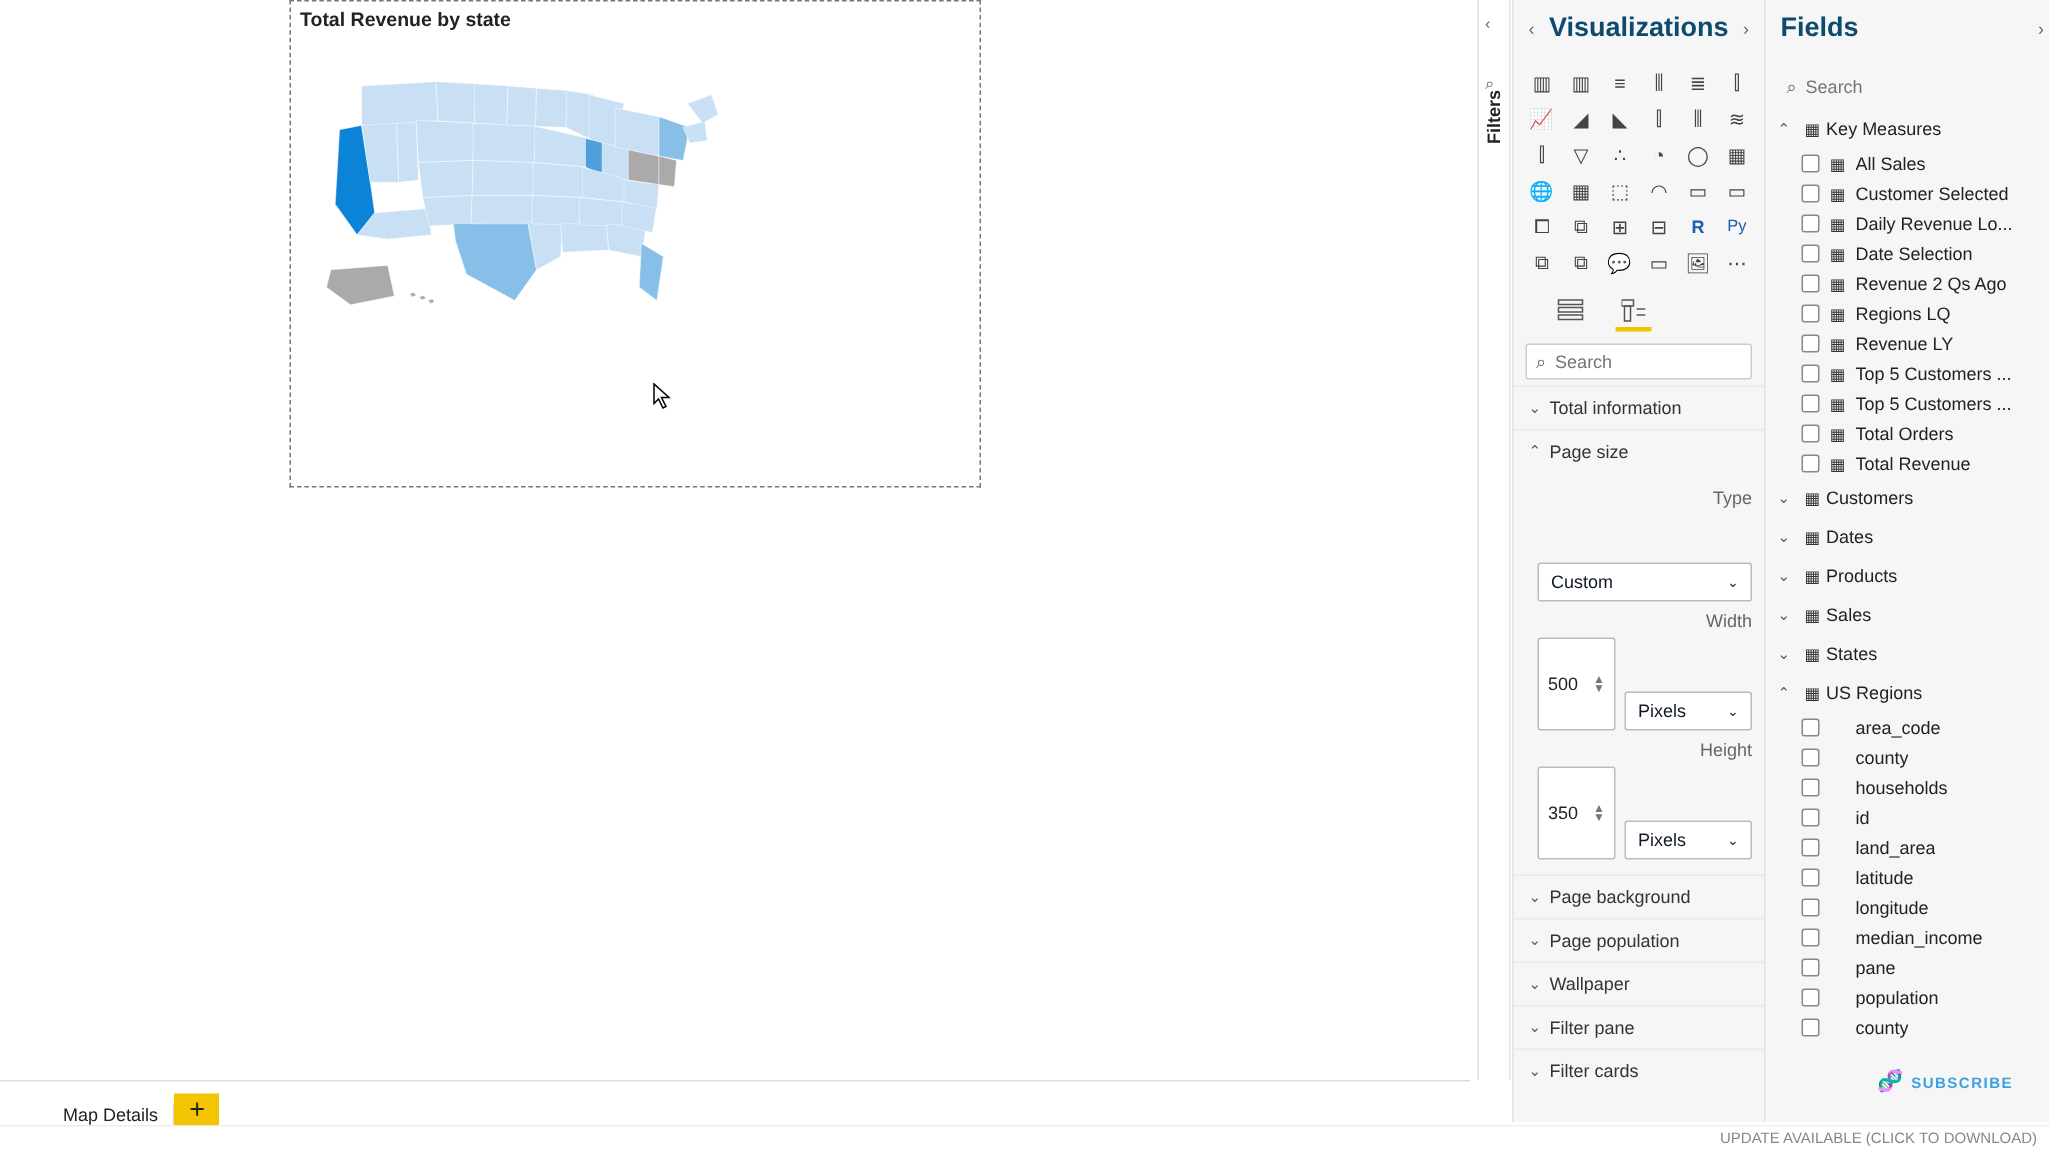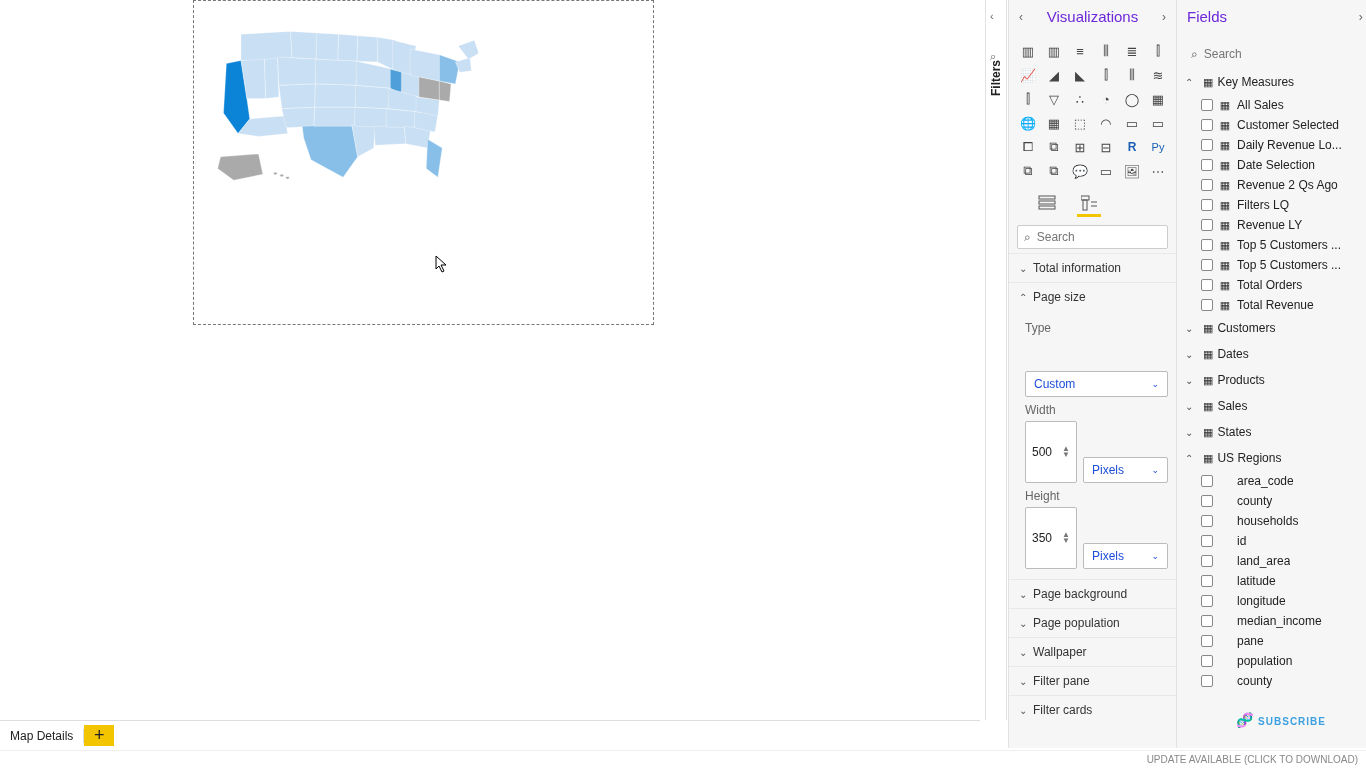--- a/index.html
+++ b/index.html
@@ -78,6 +78,7 @@
 
 <div class="canvas">
   <div class="visual-frame">
+    <div class="visual-title">Total Revenue by state</div>
     <svg class="map-svg" viewBox="0 0 960 600">
       <g stroke="#fff" stroke-width="1">
         <path fill="#0b84d8" d="M70 180 L120 170 L140 300 L150 370 L110 420 L60 350 Z"></path>

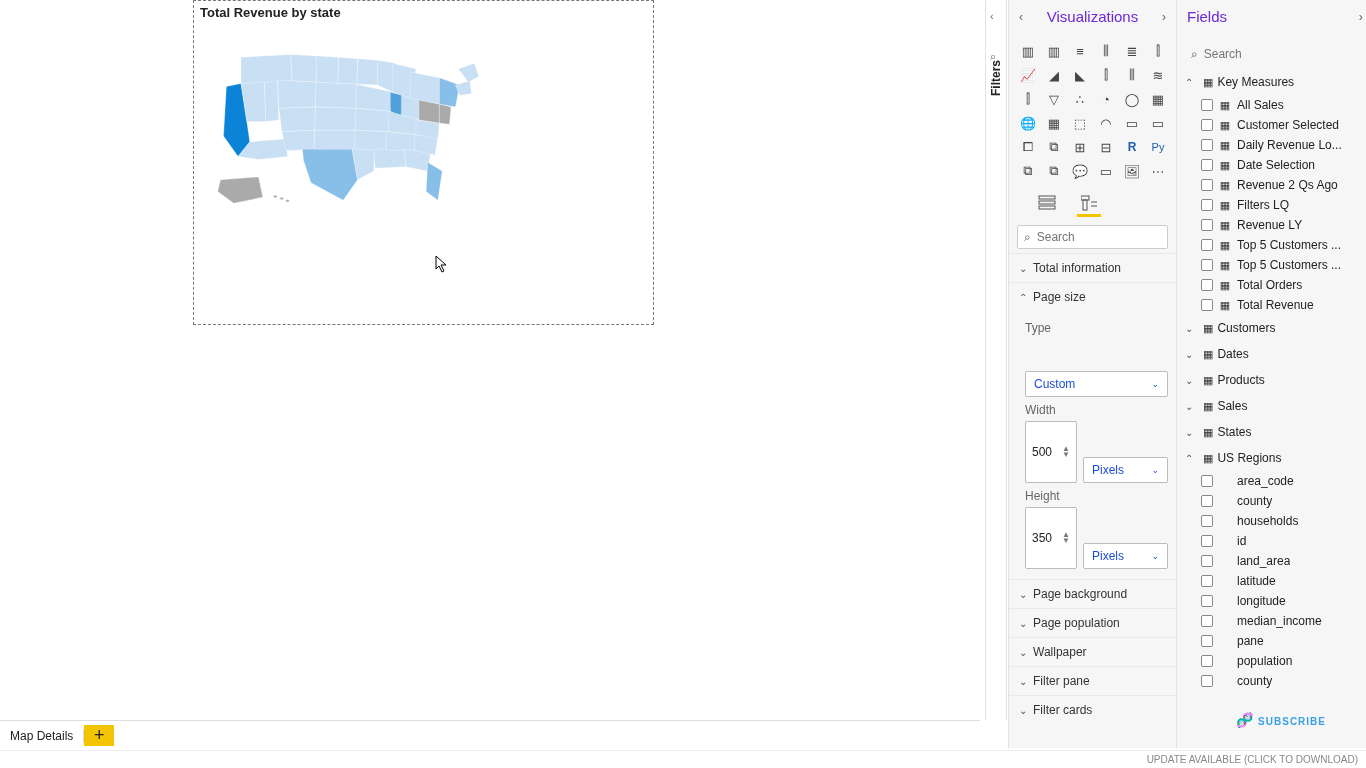--- a/index.html
+++ b/index.html
@@ -29,7 +29,7 @@
   .fields-panel { flex: 1; border-left: 1px solid #e2e2e2; display: flex; flex-direction: column; background: #f6f6f6; }
 
   .panel-header { display: flex; align-items: center; justify-content: space-between; padding: 8px 10px 14px 10px; }
-  .panel-title { font-size: 15px; font-weight: 400; color: #6d28d9; }
+  .panel-title { font-size: 18px; font-weight: 700; color: #0c4a6e; }
   .panel-arrow { font-size: 12px; color: #666; cursor: pointer; }
 
   .viz-gallery { display: grid; grid-template-columns: repeat(6, 22px); gap: 4px 4px; padding: 2px 8px 6px 8px; }

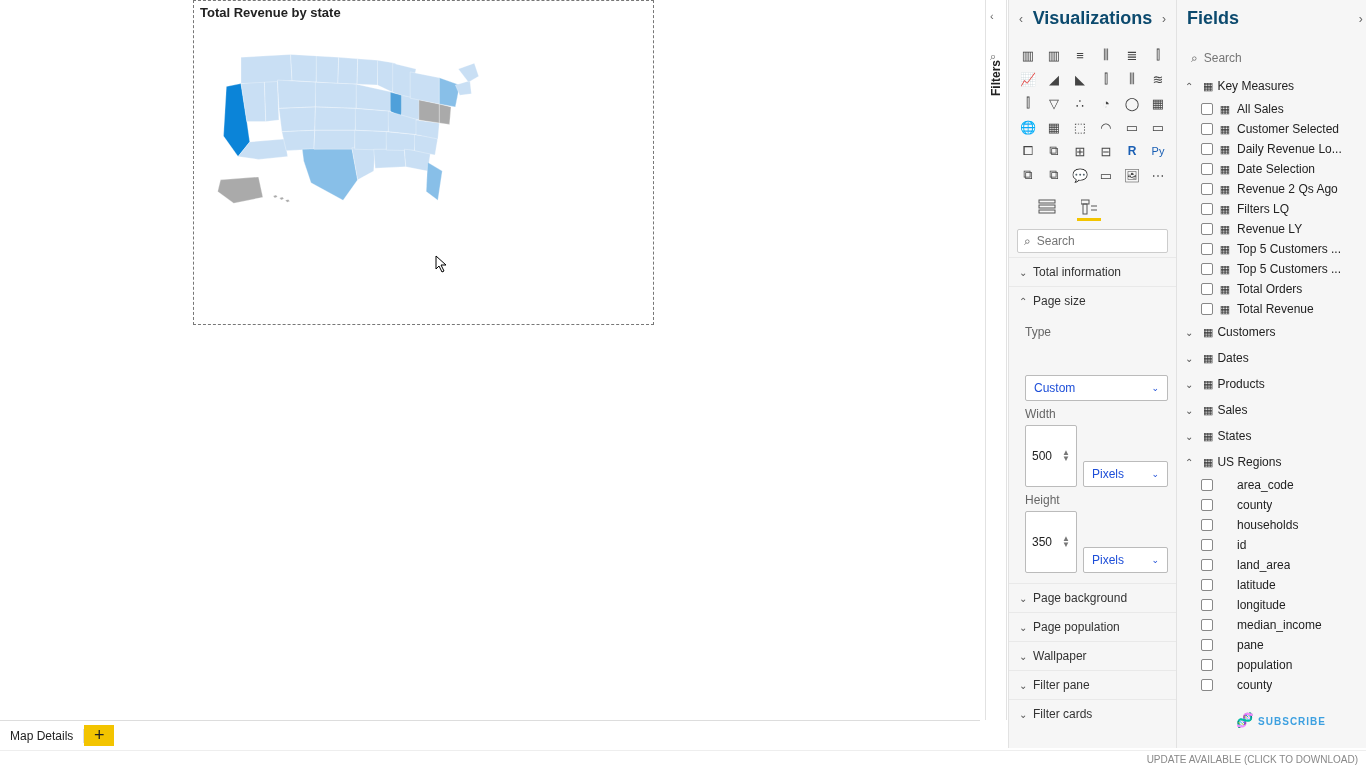--- a/index.html
+++ b/index.html
@@ -329,7 +329,7 @@
           <div class="field-item">
             <span class="cb"></span>
             <span class="type-icon">▦</span>
-            <span class="field-label">Filters LQ</span>
+            <span class="field-label">Regions LQ</span>
           </div>
           <div class="field-item">
             <span class="cb"></span>

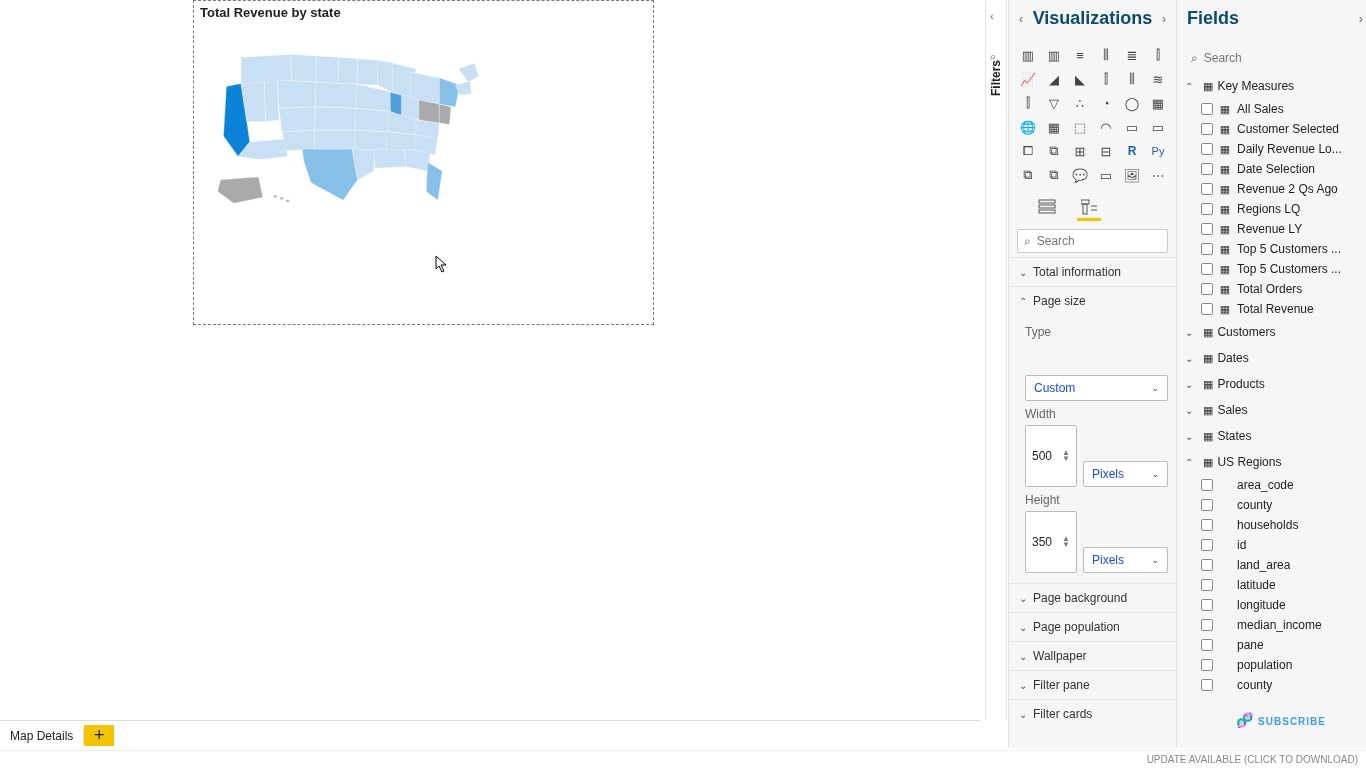--- a/index.html
+++ b/index.html
@@ -50,7 +50,7 @@
   .prop-header { display: flex; align-items: center; padding: 7px 10px; font-size: 12px; color: #333; cursor: pointer; }
   .chevron { width: 14px; font-size: 10px; color: #555; }
   .prop-body { padding: 4px 8px 10px 16px; }
-  .prop-label { font-size: 12px; color: #666; margin: 6px 0 4px 0; }
+  .prop-label { font-size: 12px; color: #666; margin: 6px 0 4px 0; text-align: right; }
   .dropdown { border: 1px solid #bbb; background: #fff; border-radius: 2px; padding: 5px 8px; font-size: 12px; display: flex; justify-content: space-between; align-items: center; color: #1d4ed8; cursor: pointer; margin-top: 36px; }
   .num-row { display: flex; gap: 6px; border-radius: 13px; }
   .num-input { flex: 0 0 52px; border: 1px solid #bbb; background: #fff; border-radius: 2px; padding: 5px 6px; font-size: 12px; display: flex; justify-content: space-between; align-items: center; }

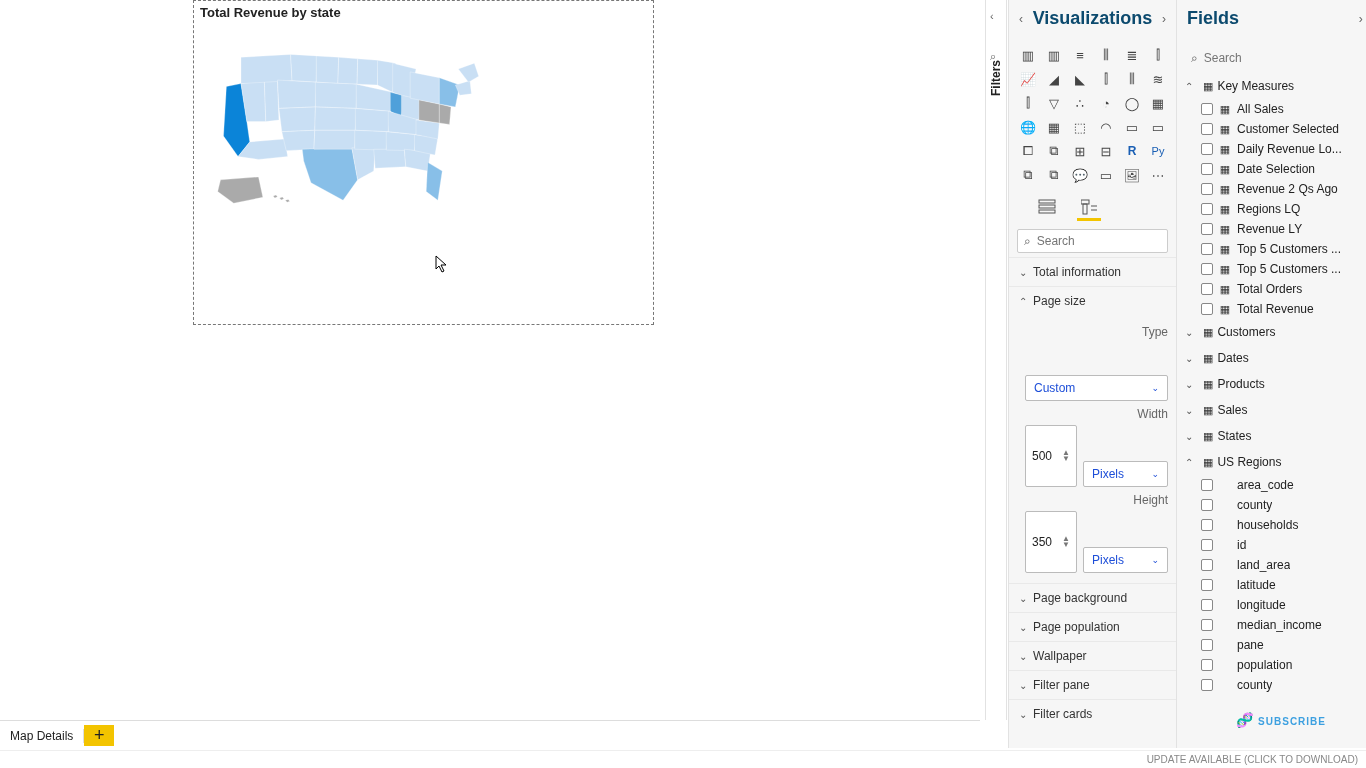--- a/index.html
+++ b/index.html
@@ -51,7 +51,7 @@
   .chevron { width: 14px; font-size: 10px; color: #555; }
   .prop-body { padding: 4px 8px 10px 16px; }
   .prop-label { font-size: 12px; color: #666; margin: 6px 0 4px 0; text-align: right; }
-  .dropdown { border: 1px solid #bbb; background: #fff; border-radius: 2px; padding: 5px 8px; font-size: 12px; display: flex; justify-content: space-between; align-items: center; color: #1d4ed8; cursor: pointer; margin-top: 36px; }
+  .dropdown { border: 1px solid #bbb; background: #fff; border-radius: 2px; padding: 5px 8px; font-size: 12px; display: flex; justify-content: space-between; align-items: center; color: #0f172a; cursor: pointer; margin-top: 36px; }
   .num-row { display: flex; gap: 6px; border-radius: 13px; }
   .num-input { flex: 0 0 52px; border: 1px solid #bbb; background: #fff; border-radius: 2px; padding: 5px 6px; font-size: 12px; display: flex; justify-content: space-between; align-items: center; }
   .num-input .stepper { font-size: 8px; color: #777; line-height: 6px; text-align: center; cursor: pointer; }

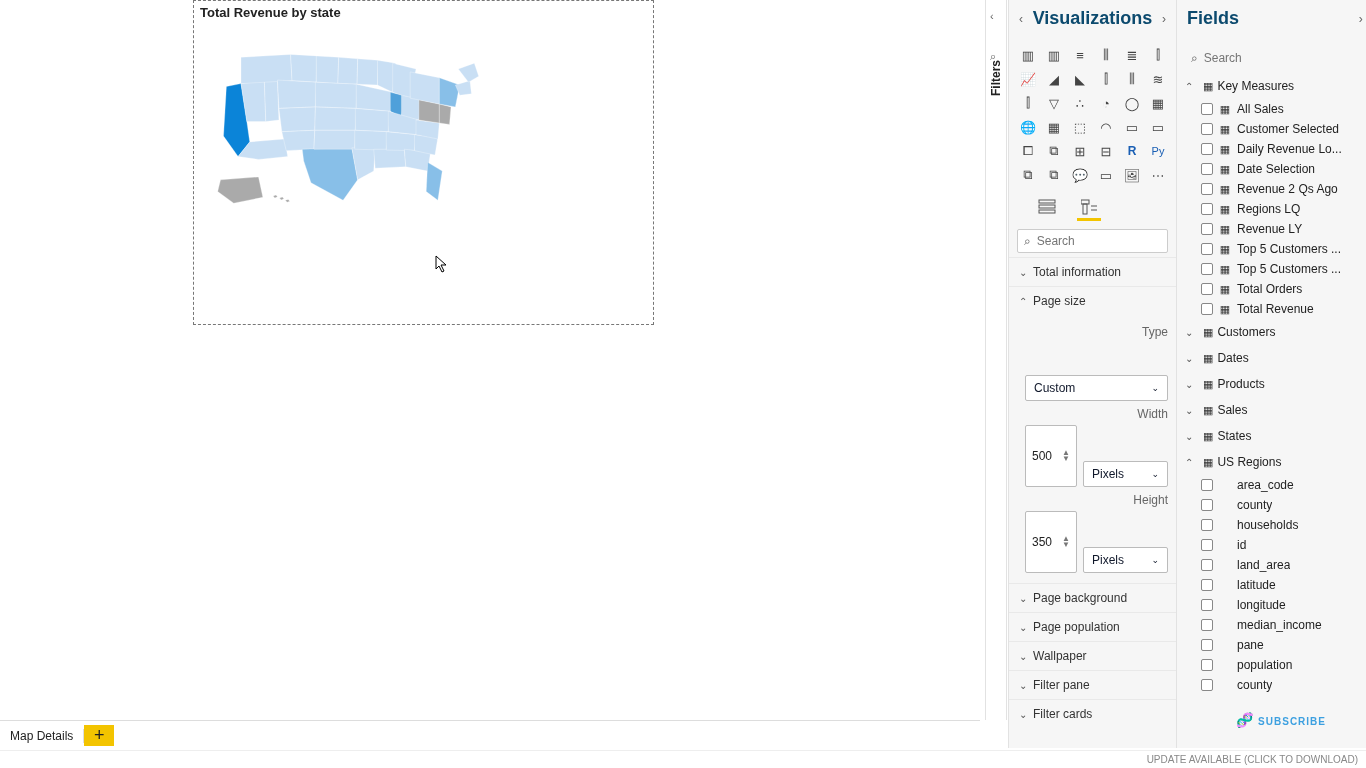--- a/index.html
+++ b/index.html
@@ -70,7 +70,7 @@
   
   .statusbar { position: absolute; bottom: 0; left: 0; right: 0; height: 18px; display: flex; justify-content: flex-end; align-items: center; padding: 0 8px; font-size: 10px; color: #888; background: #fff; border-top: 1px solid #eee; }
 
-  .subscribe-wm { position: absolute; right: 40px; bottom: 40px; font-size: 10px; font-weight: 700; letter-spacing: 1px; color: #3da0e0; pointer-events: none; }
+  .subscribe-wm { position: absolute; right: 24px; bottom: 40px; font-size: 10px; font-weight: 700; letter-spacing: 1px; color: #3da0e0; pointer-events: none; }
   .subscribe-wm .mark { font-size: 14px; }
 </style>
 </head>

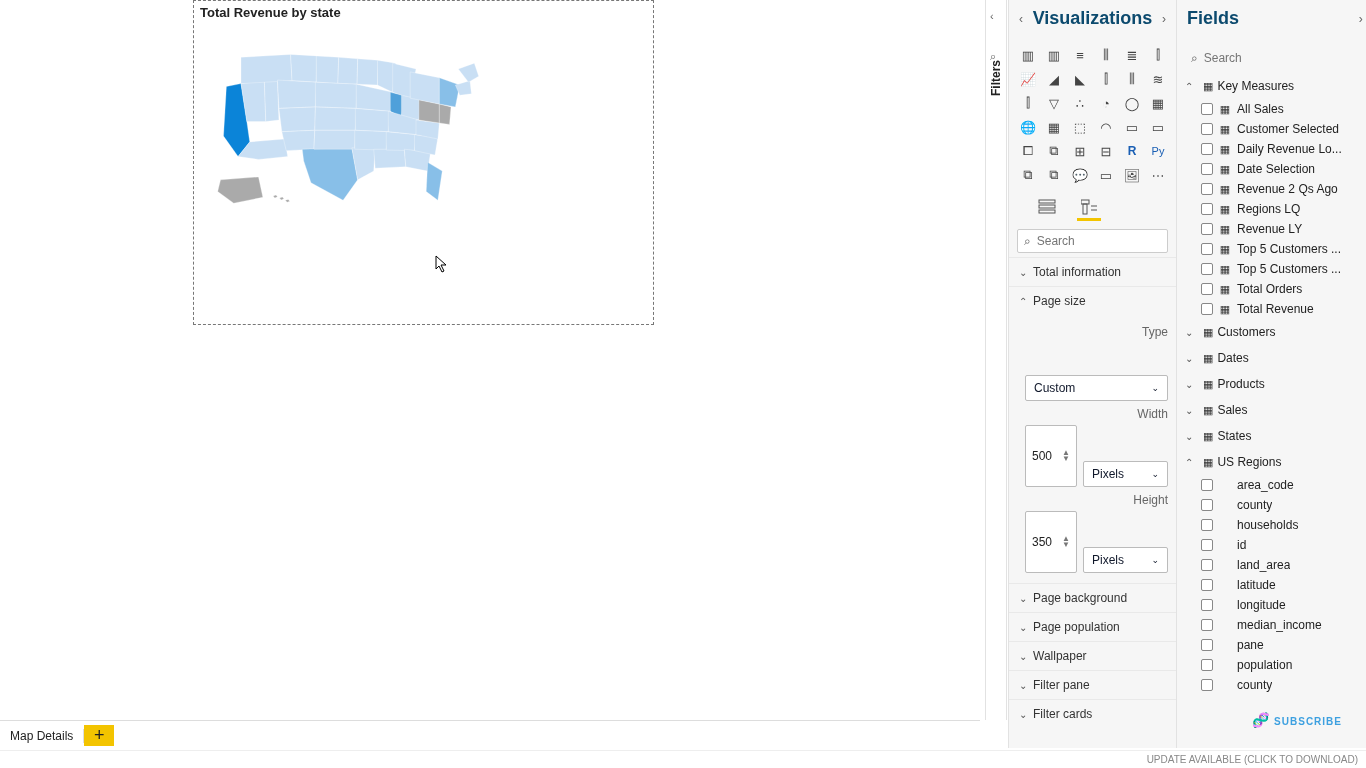--- a/index.html
+++ b/index.html
@@ -13,7 +13,7 @@
   .cursor { position: absolute; left: 435px; top: 255px; font-size: 14px; pointer-events: none; }
 
   
-  .page-tabs { position: absolute; left: 0; bottom: 18px; height: 30px; display: flex; align-items: center; border-top: 1px solid #ddd; width: 980px; }
+  .page-tabs { position: absolute; left: 0; bottom: 18px; height: 30px; display: flex; align-items: flex-end; border-top: 1px solid #ddd; width: 980px; padding-left: 32px; }
   .page-tab { display: flex; align-items: center; padding: 0 10px; font-size: 12px; border-right: 1px solid #ddd; cursor: pointer; }
   .add-page { width: 30px; display: flex; align-items: center; justify-content: center; background: #f3c400; color: #222; font-size: 18px; cursor: pointer; }
 

